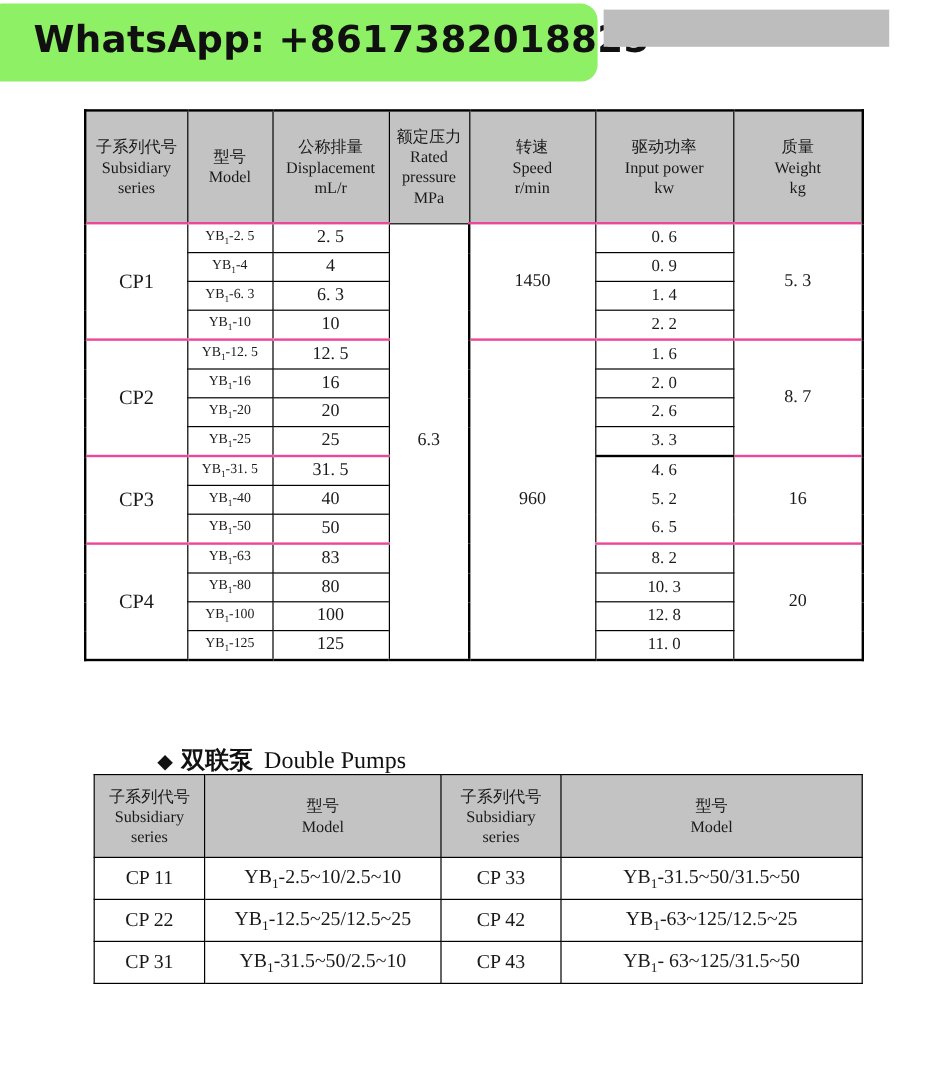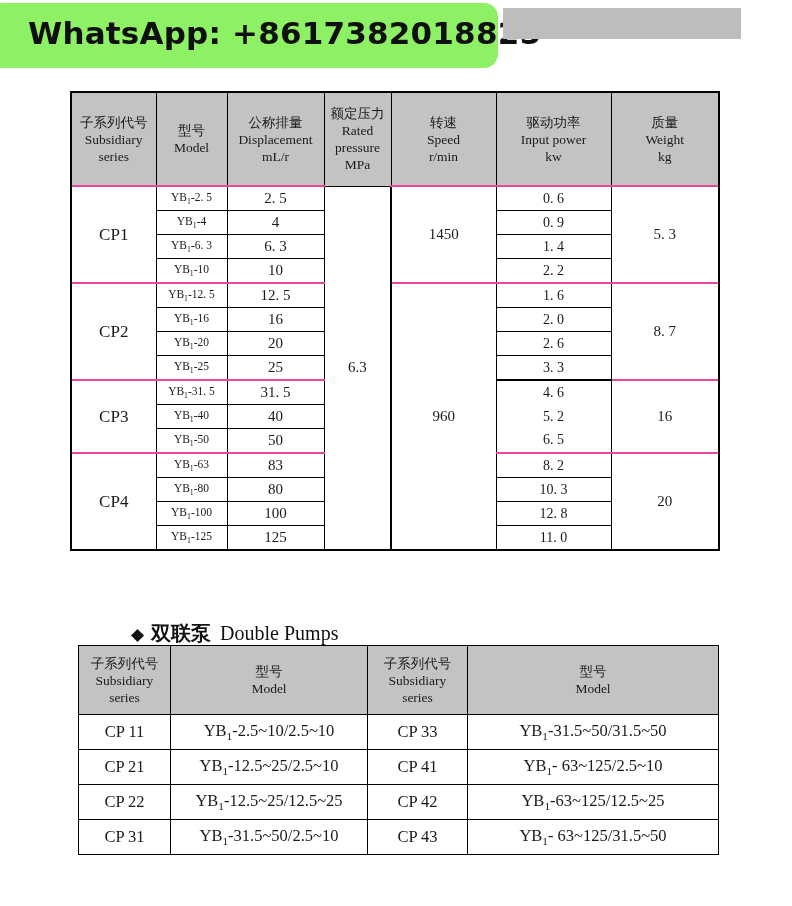--- a/index.html
+++ b/index.html
@@ -258,12 +258,6 @@
         <td class="mc">YB<sub>1</sub>-31.5~50/31.5~50</td>
       </tr>
       <tr>
-        <td class="sc">CP 21</td>
-        <td class="mc">YB<sub>1</sub>-12.5~25/2.5~10</td>
-        <td class="sc">CP 41</td>
-        <td class="mc">YB<sub>1</sub>- 63~125/2.5~10</td>
-      </tr>
-      <tr>
         <td class="sc">CP 22</td>
         <td class="mc">YB<sub>1</sub>-12.5~25/12.5~25</td>
         <td class="sc">CP 42</td>

